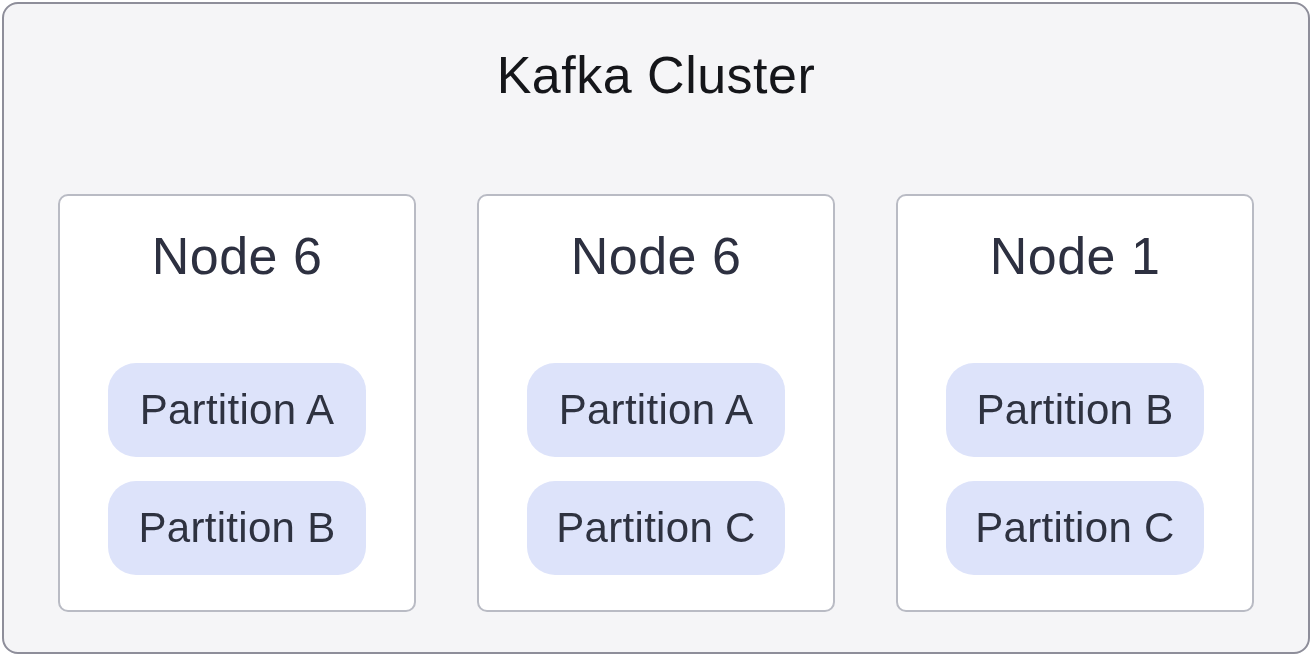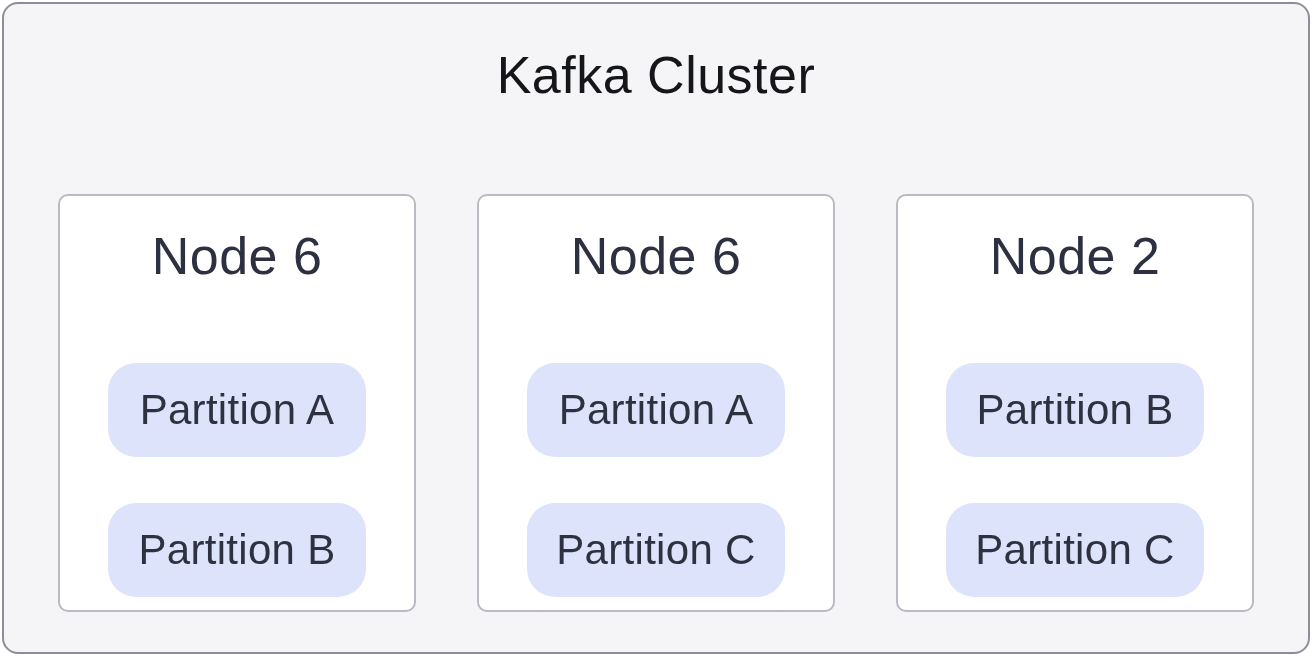--- a/index.html
+++ b/index.html
@@ -115,7 +115,7 @@
     </div>
 
     <div class="node">
-      <div class="node-title">Node 2</div>
+      <div class="node-title">Node 1</div>
       <div class="pills">
         <div class="pill">Partition B</div>
         <div class="pill">Partition C</div>

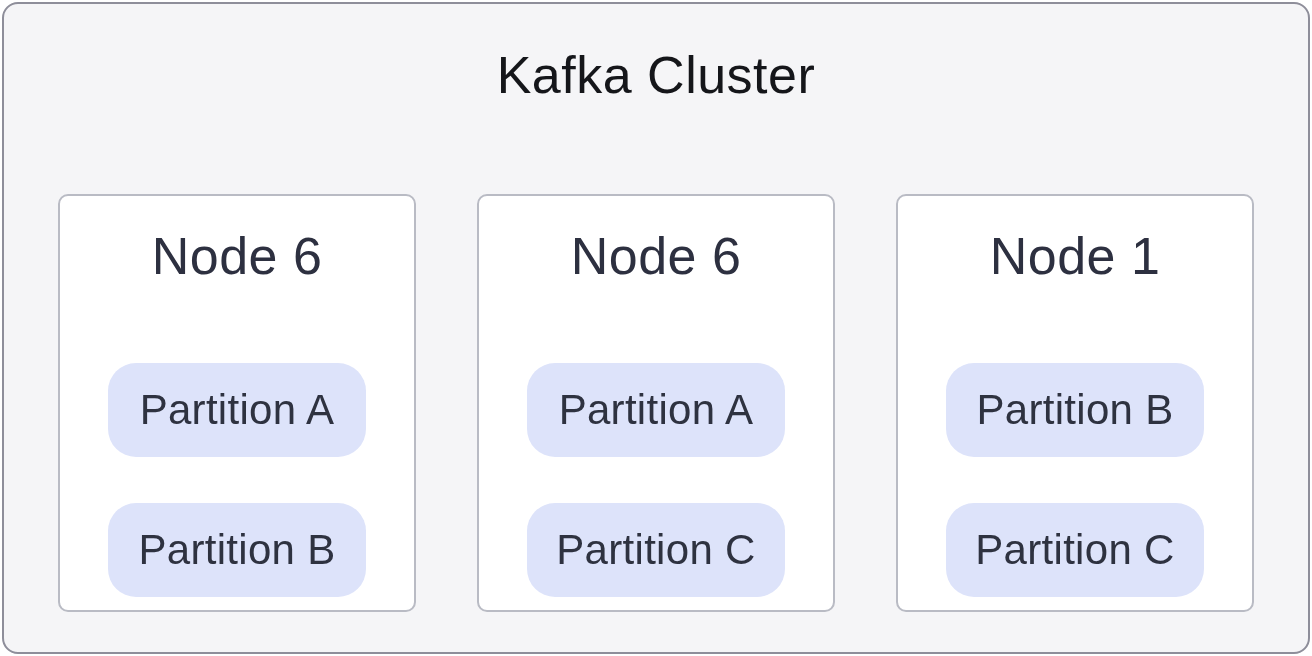--- a/index.html
+++ b/index.html
@@ -74,7 +74,7 @@
     display: flex;
     flex-direction: column;
     align-items: flex-start;
-    gap: 46px;
+    gap: 24px;
   }
 
   .pill {

